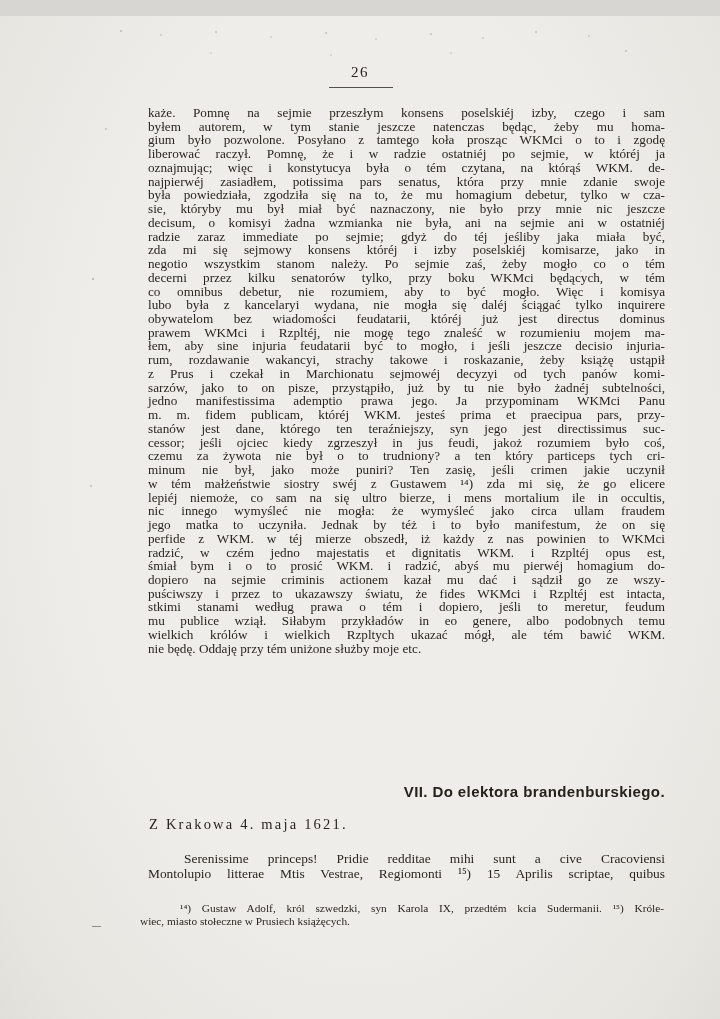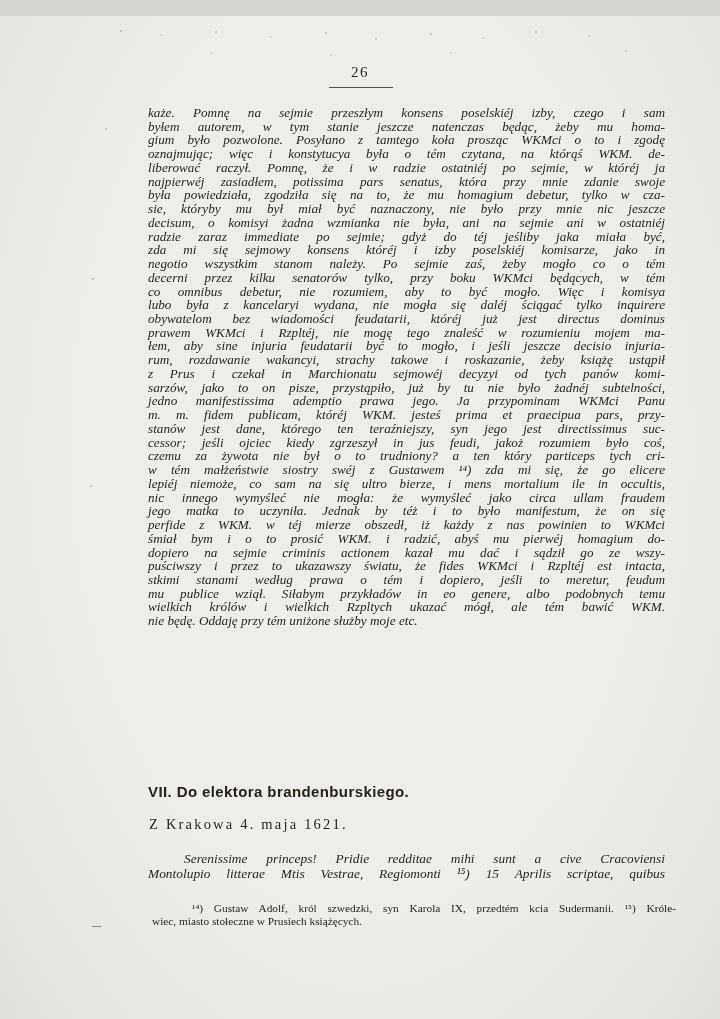--- a/index.html
+++ b/index.html
@@ -34,7 +34,6 @@
     line-height: 13.74px;
     text-align: justify;
     text-align-last: justify;
-    font-style: italic;
   }
   .main-text .line:last-child { text-align-last: left; }
   .section-heading {

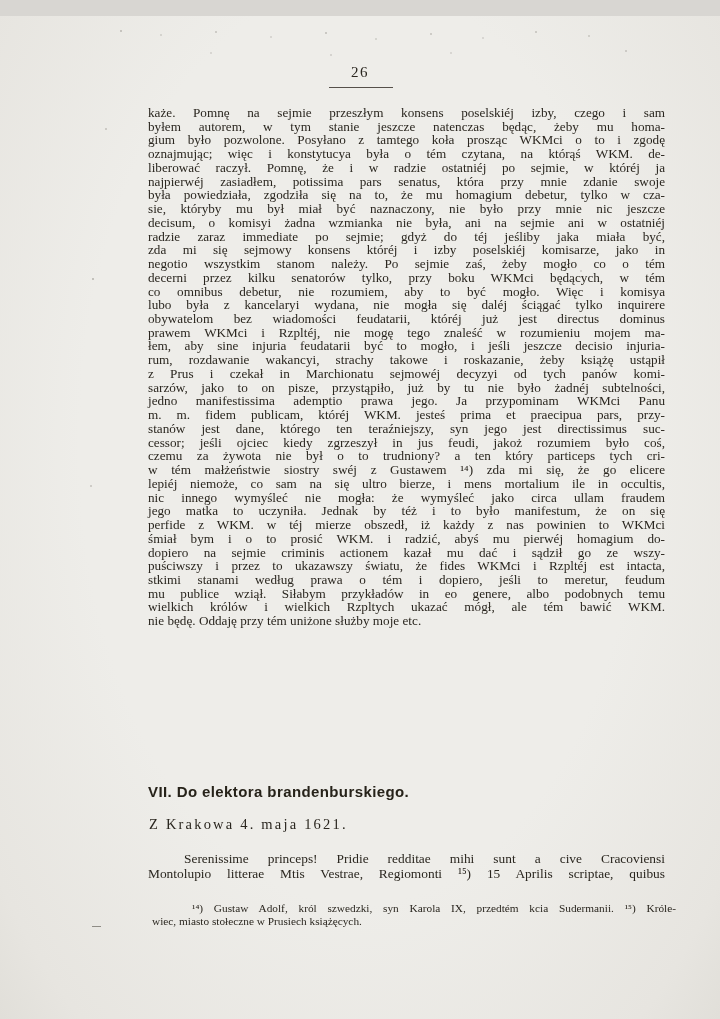--- a/index.html
+++ b/index.html
@@ -108,8 +108,8 @@
       <div class="line">każe. Pomnę na sejmie przeszłym konsens poselskiéj izby, czego i sam</div>
       <div class="line">byłem autorem, w tym stanie jeszcze natenczas będąc, żeby mu homa-</div>
       <div class="line">gium było pozwolone. Posyłano z tamtego koła prosząc WKMci o to i zgodę</div>
+      <div class="line">liberować raczył. Pomnę, że i w radzie ostatniéj po sejmie, w któréj ja</div>
       <div class="line">oznajmując; więc i konstytucya była o tém czytana, na którąś WKM. de-</div>
-      <div class="line">liberować raczył. Pomnę, że i w radzie ostatniéj po sejmie, w któréj ja</div>
       <div class="line">najpierwéj zasiadłem, potissima pars senatus, która przy mnie zdanie swoje</div>
       <div class="line">była powiedziała, zgodziła się na to, że mu homagium debetur, tylko w cza-</div>
       <div class="line">sie, któryby mu był miał być naznaczony, nie było przy mnie nic jeszcze</div>

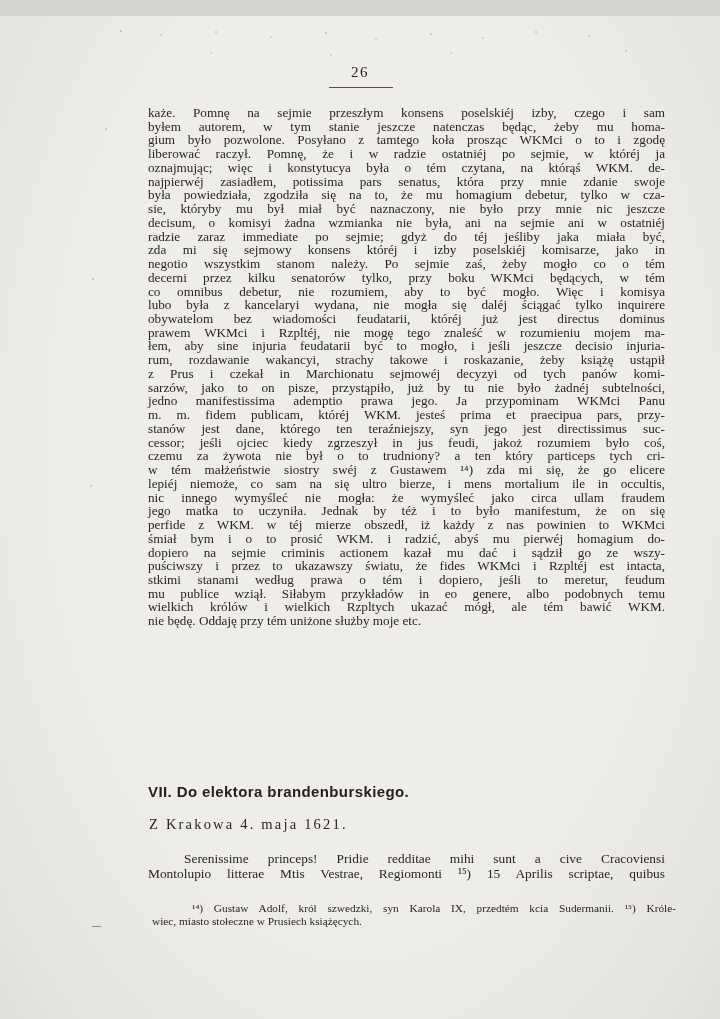--- a/index.html
+++ b/index.html
@@ -131,6 +131,7 @@
       <div class="line">stanów jest dane, którego ten teraźniejszy, syn jego jest directissimus suc-</div>
       <div class="line">cessor; jeśli ojciec kiedy zgrzeszył in jus feudi, jakoż rozumiem było coś,</div>
       <div class="line">czemu za żywota nie był o to trudniony? a ten który particeps tych cri-</div>
+      <div class="line">minum nie był, jako może puniri? Ten zasię, jeśli crimen jakie uczynił</div>
       <div class="line">w tém małżeństwie siostry swéj z Gustawem ¹⁴) zda mi się, że go elicere</div>
       <div class="line">lepiéj niemoże, co sam na się ultro bierze, i mens mortalium ile in occultis,</div>
       <div class="line">nic innego wymyśleć nie mogła: że wymyśleć jako circa ullam fraudem</div>

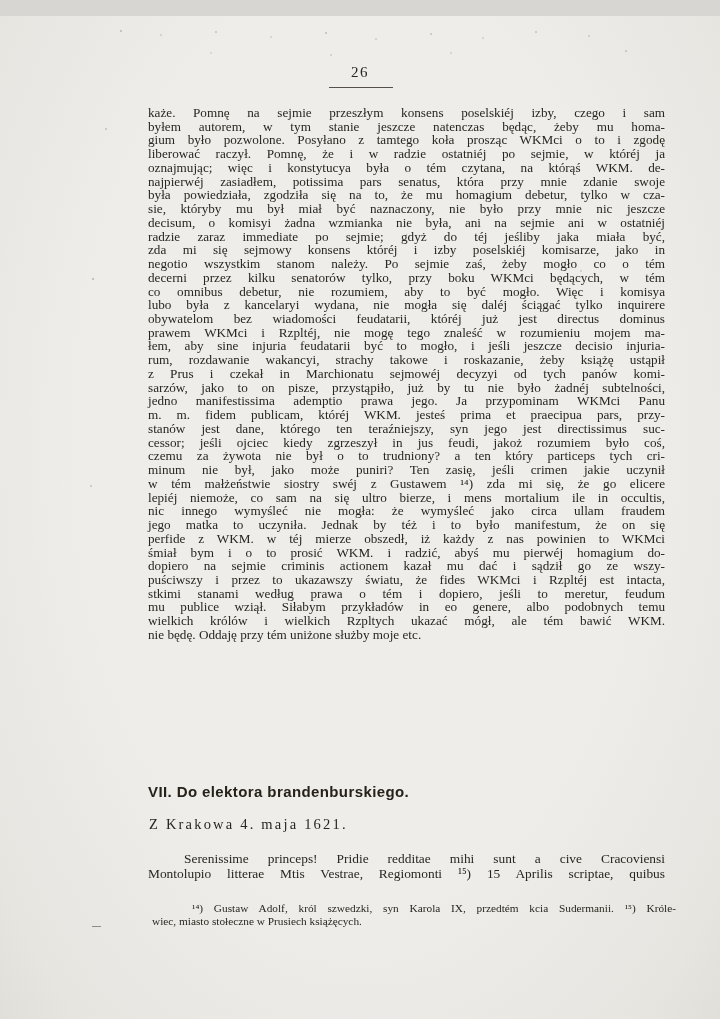--- a/index.html
+++ b/index.html
@@ -137,6 +137,7 @@
       <div class="line">nic innego wymyśleć nie mogła: że wymyśleć jako circa ullam fraudem</div>
       <div class="line">jego matka to uczyniła. Jednak by téż i to było manifestum, że on się</div>
       <div class="line">perfide z WKM. w téj mierze obszedł, iż każdy z nas powinien to WKMci</div>
+      <div class="line">radzić, w czém jedno majestatis et dignitatis WKM. i Rzpltéj opus est,</div>
       <div class="line">śmiał bym i o to prosić WKM. i radzić, abyś mu pierwéj homagium do-</div>
       <div class="line">dopiero na sejmie criminis actionem kazał mu dać i sądził go ze wszy-</div>
       <div class="line">puściwszy i przez to ukazawszy światu, że fides WKMci i Rzpltéj est intacta,</div>

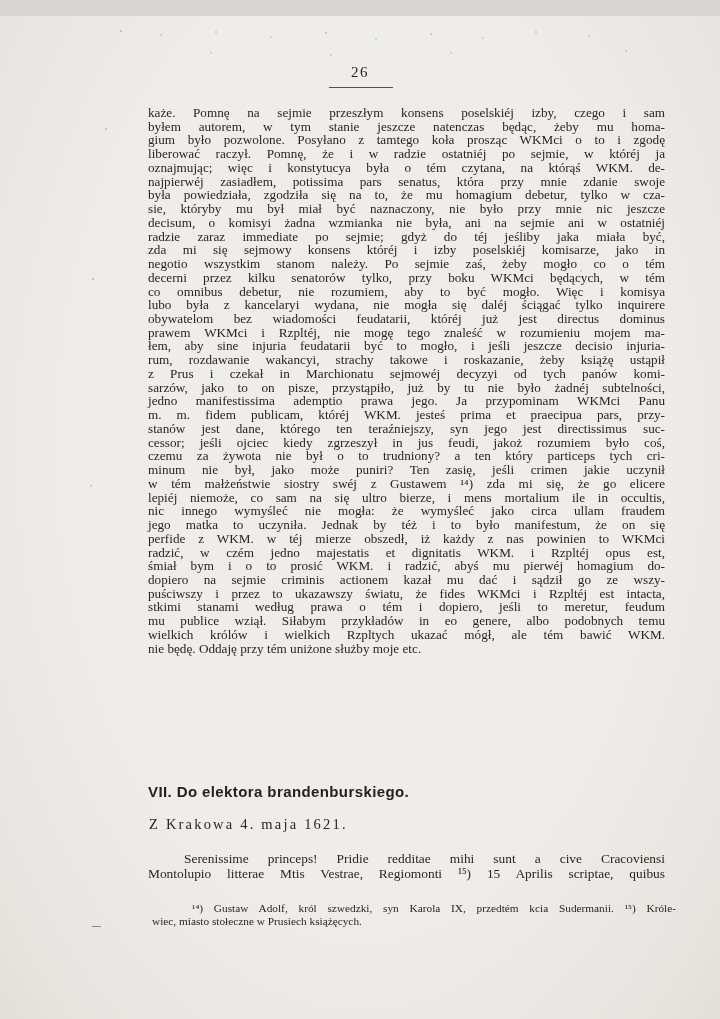--- a/index.html
+++ b/index.html
@@ -40,7 +40,7 @@
     position: absolute;
     left: 148px; top: 767px; width: 517px;
     margin: 0;
-    text-align: left;
+    text-align: right;
     font-family: "Liberation Sans", "DejaVu Sans", sans-serif;
     font-size: 15px;
     font-weight: bold;

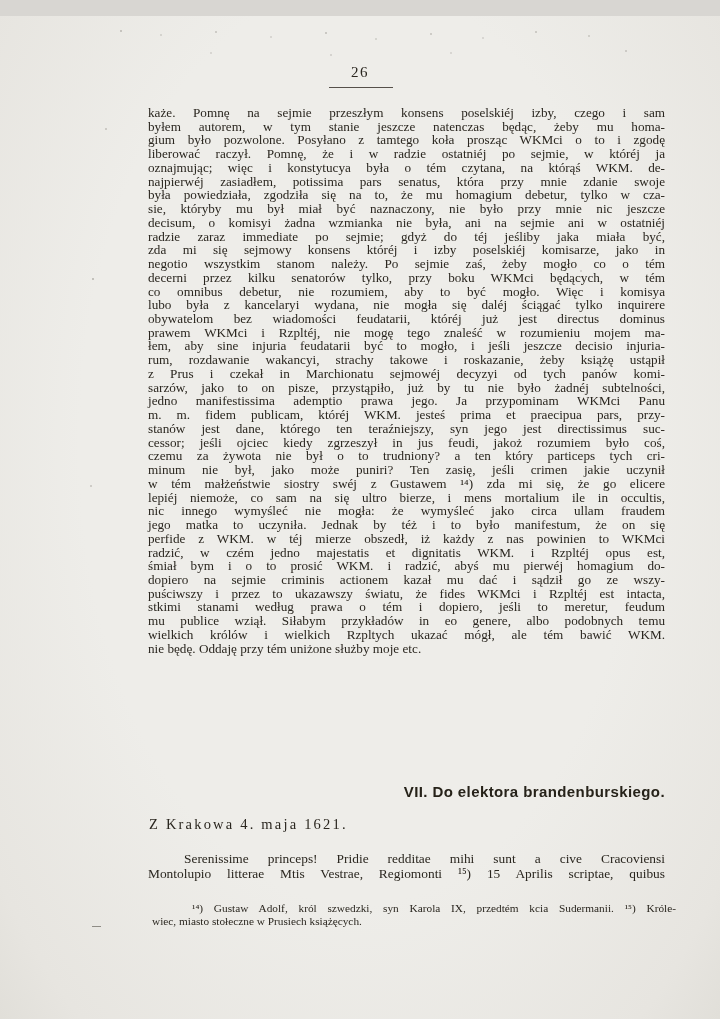--- a/index.html
+++ b/index.html
@@ -61,7 +61,7 @@
   .body2 .line:first-child { text-indent: 36px; }
   .footnotes {
     position: absolute;
-    left: 152px; top: 886px; width: 524px;
+    left: 140px; top: 886px; width: 524px;
   }
   .fn-line {
     font-size: 11.3px;

